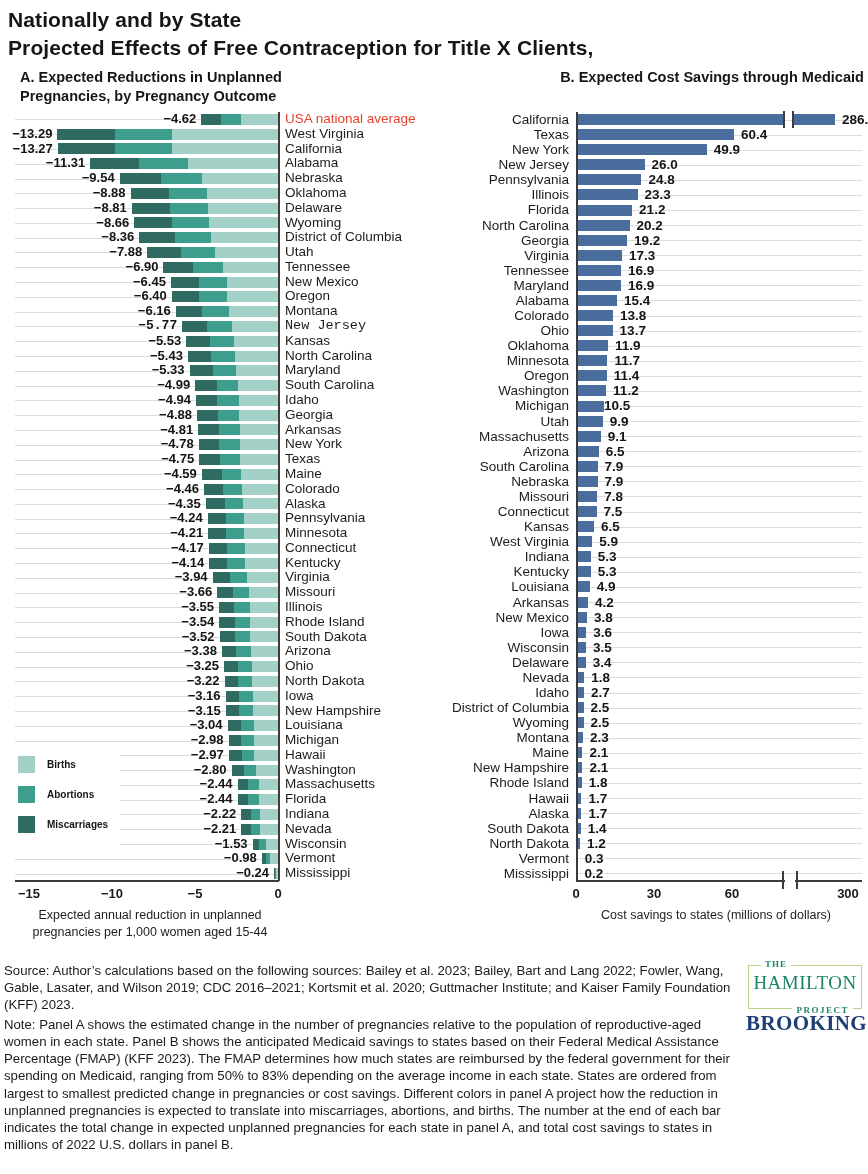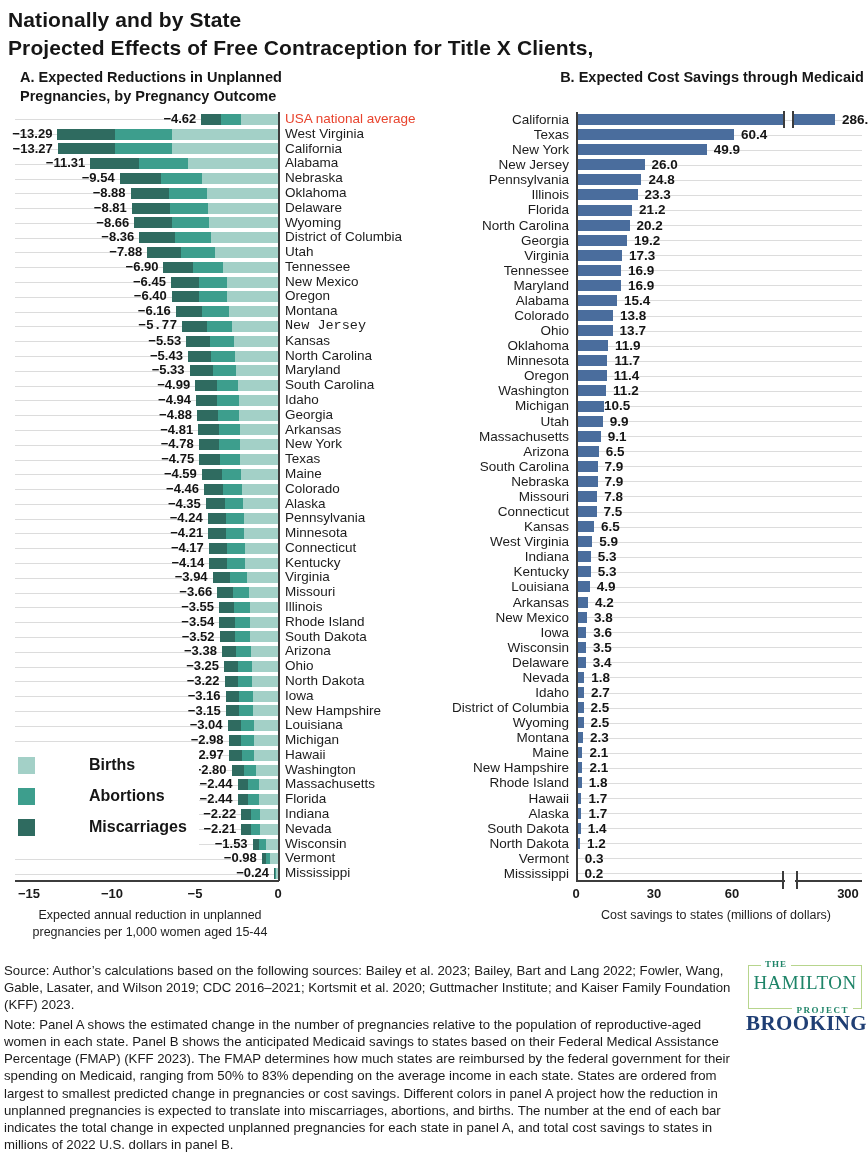--- a/index.html
+++ b/index.html
@@ -36,7 +36,7 @@
   .legend{position:absolute;left:14px;top:640px;background:#fff;padding:4px 12px 2px 4px;z-index:5;}
   .legend-item{display:flex;align-items:center;margin-bottom:13px;}
   .legend-swatch{width:17px;height:17px;margin-right:12px;flex:0 0 auto;}
-  .legend-label{font-size:16px;font-weight:700;color:#161616;margin-left:42px;}
+  .legend-label{font-size:10px;font-weight:700;color:#161616;}
   .source,.note{position:absolute;left:4px;width:740px;font-size:13.2px;line-height:1.3;color:#1b1b1b;}
   .source{top:962px;}
   .note{top:1016px;}

